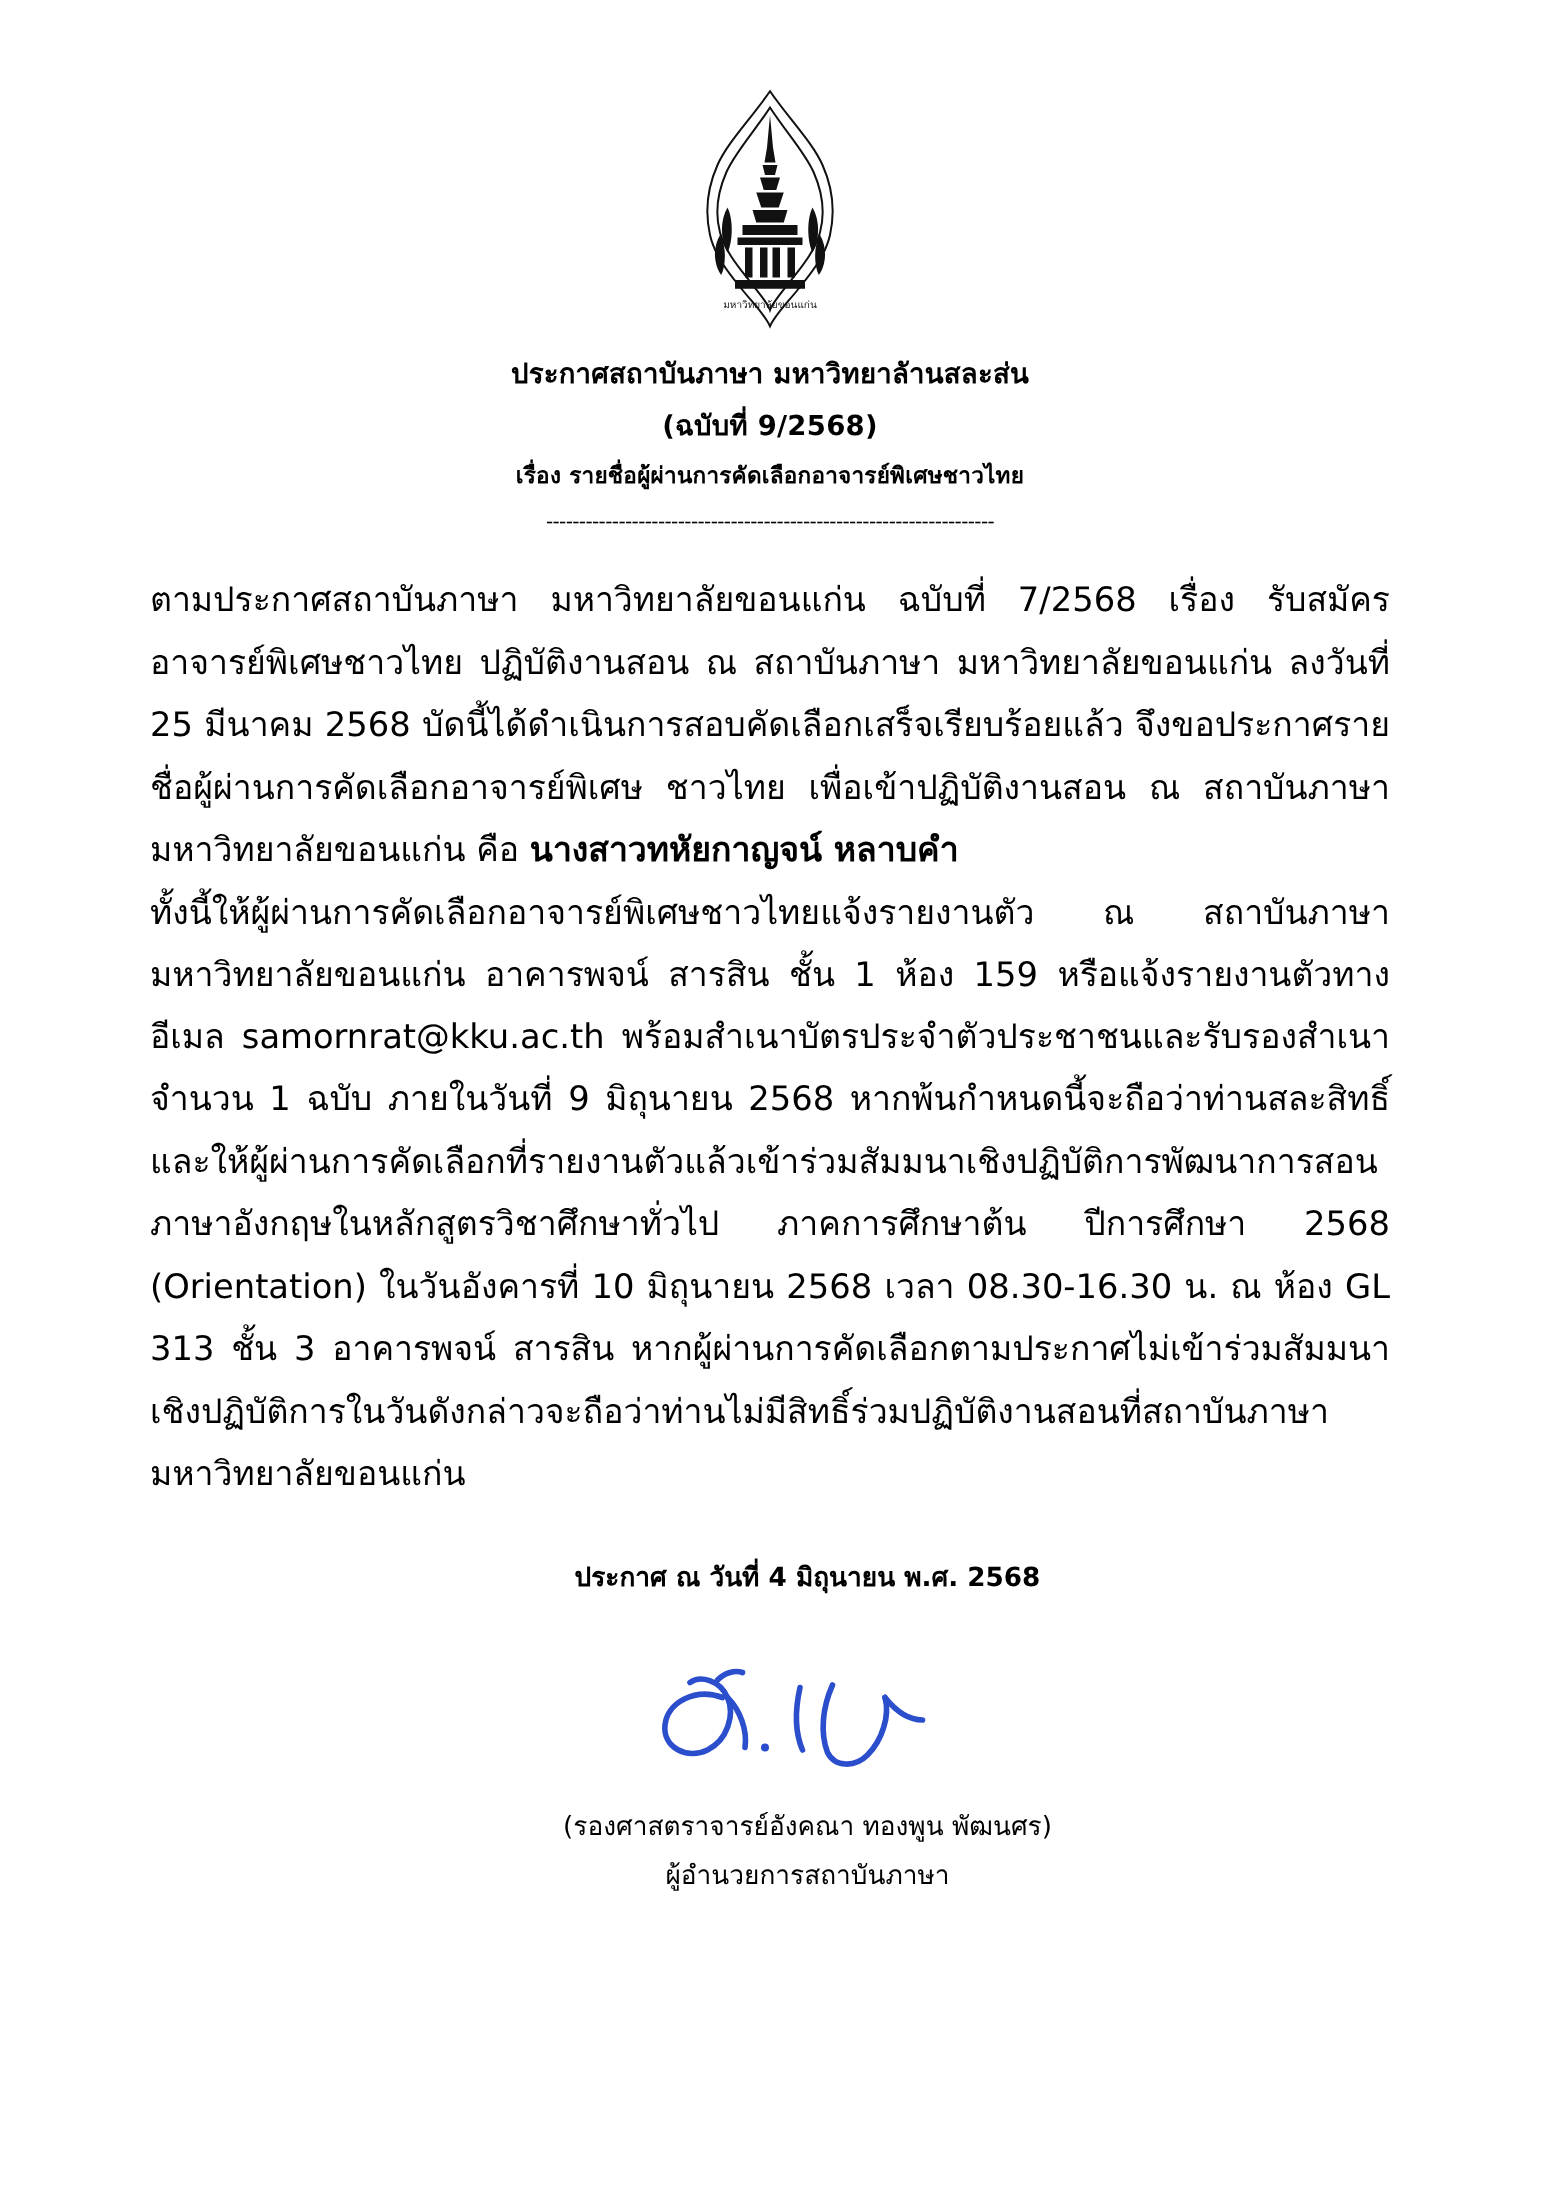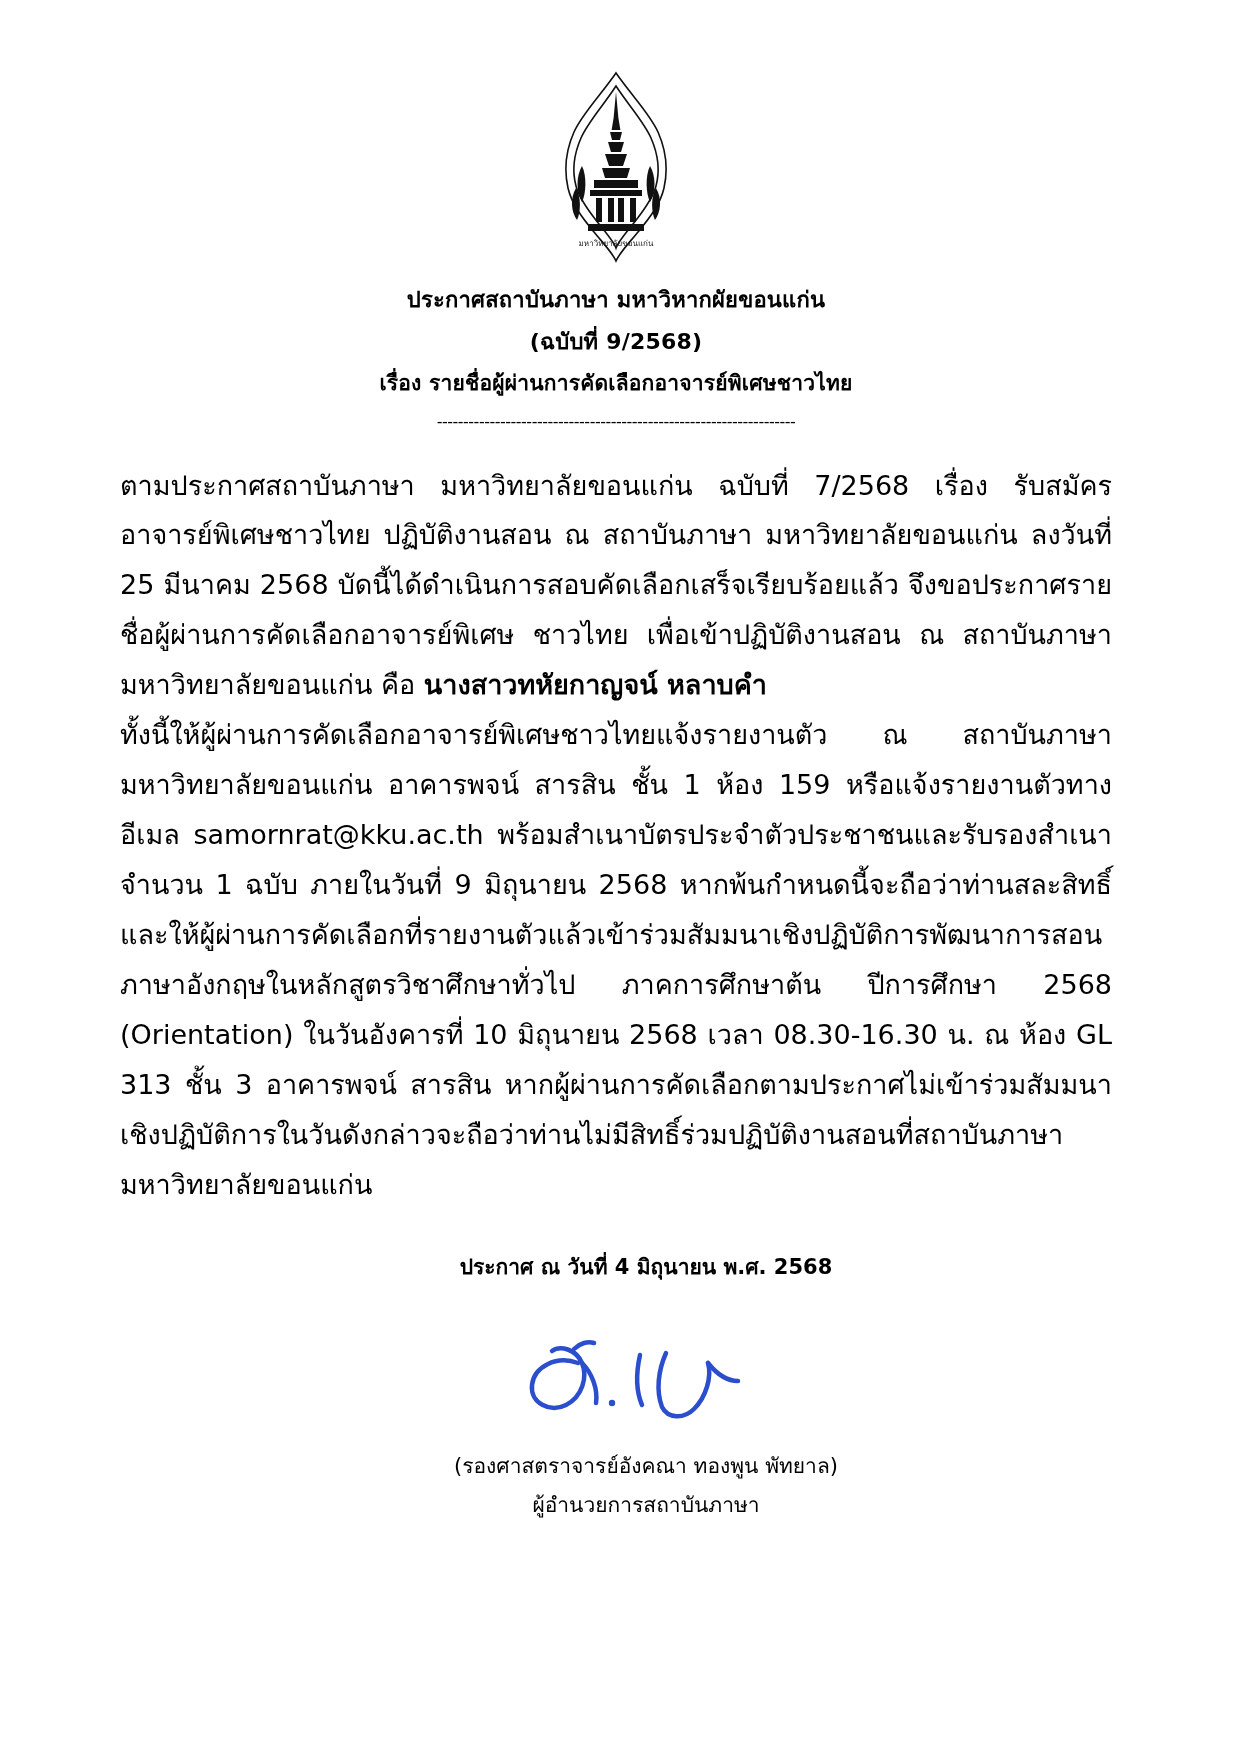--- a/index.html
+++ b/index.html
@@ -164,7 +164,7 @@
   </div>
 
   <div class="heading">
-    <p class="line">ประกาศสถาบันภาษา มหาวิหากผัยขอนแก่น</p>
+    <p class="line">ประกาศสถาบันภาษา มหาวิทยาลัานสละส่น</p>
     <p class="line">(ฉบับที่ 9/2568)</p>
     <p class="line sub">เรื่อง  รายชื่อผู้ผ่านการคัดเลือกอาจารย์พิเศษชาวไทย</p>
     <div class="divider">--------------------------------------------------------------------</div>

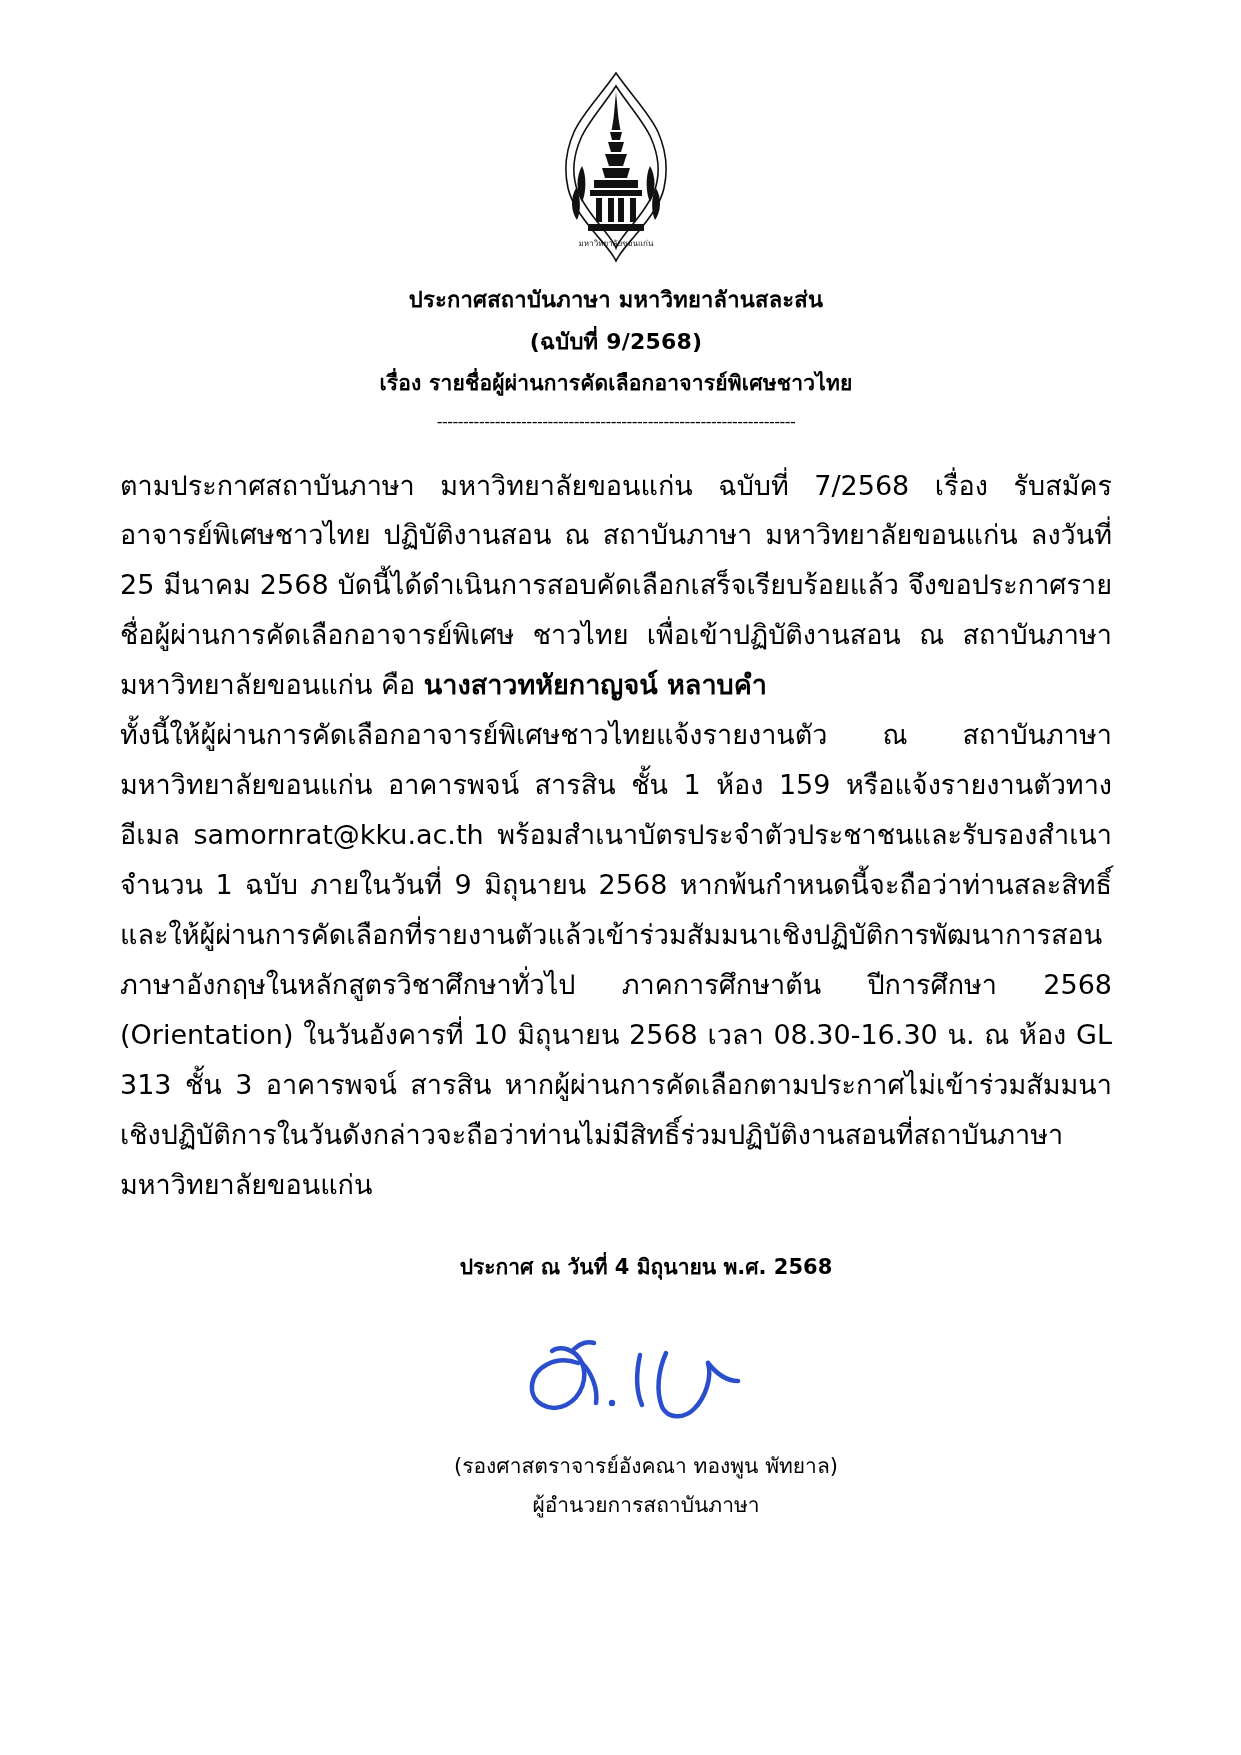--- a/index.html
+++ b/index.html
@@ -47,7 +47,7 @@
     margin: 0 0 8px 0;
   }
   .heading .line.sub {
-    font-size: 21px;
+    font-size: 18px;
   }
   .divider {
     text-align: center;

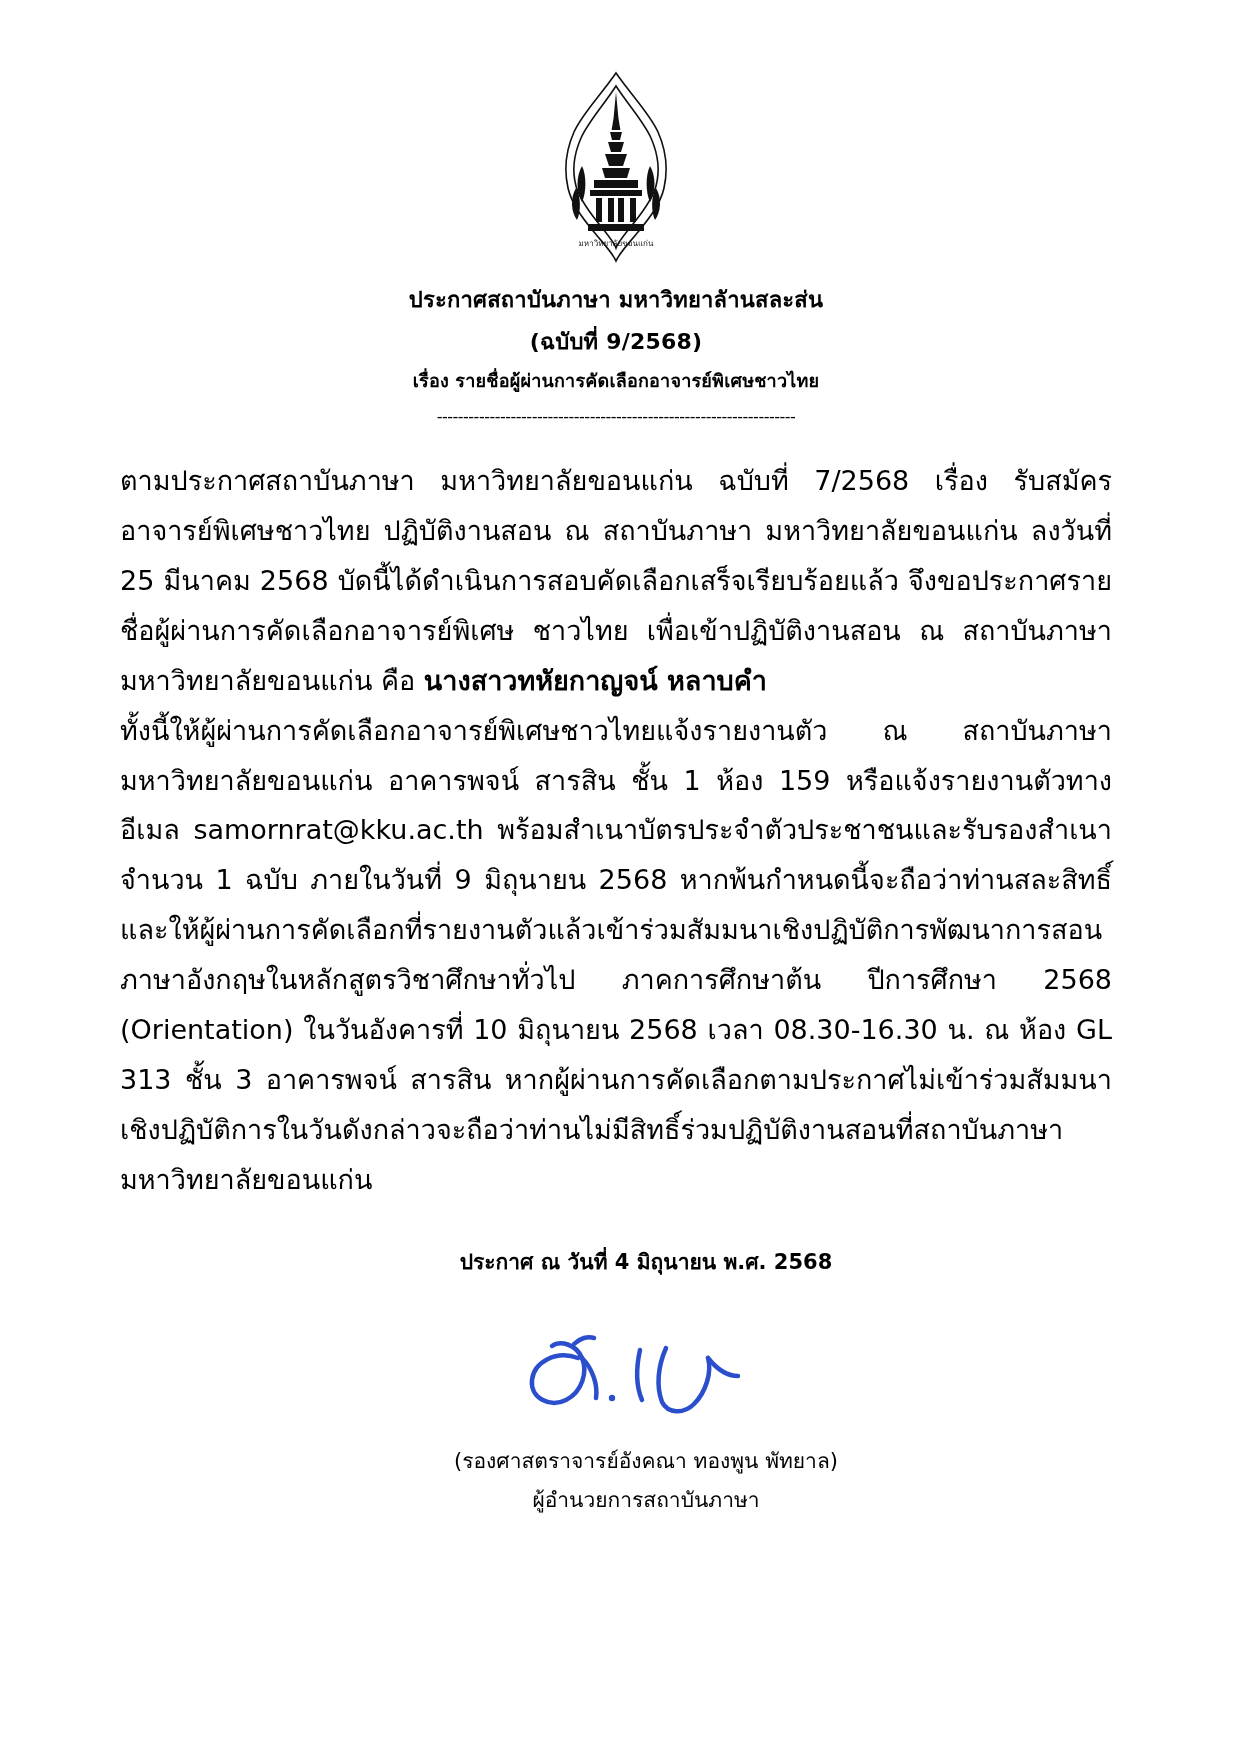--- a/index.html
+++ b/index.html
@@ -189,7 +189,7 @@
         <path d="M192 30 C 200 40, 210 48, 222 48"></path>
       </g>
     </svg>
-    <div class="sig-name">(รองศาสตราจารย์อังคณา ทองพูน พัทยาล)</div>
+    <div class="sig-name">(รองศาสตราจารย์อังคณา ทองพูน พัฒนศร)</div>
     <div class="sig-title">ผู้อำนวยการสถาบันภาษา</div>
   </div>
 

